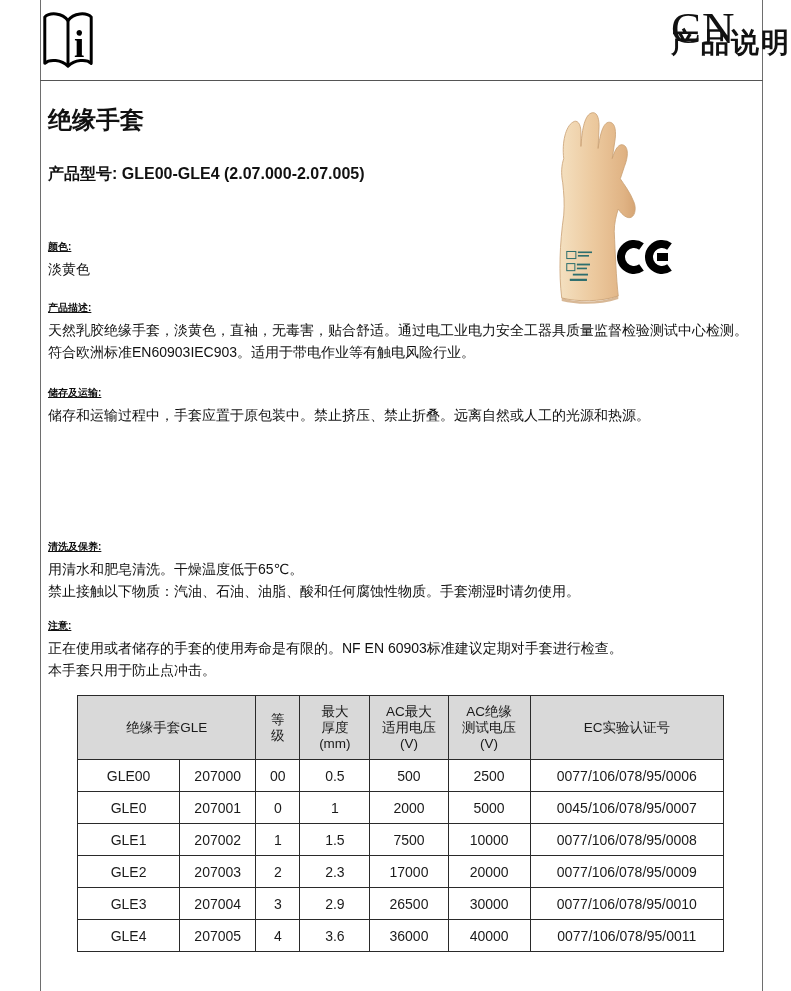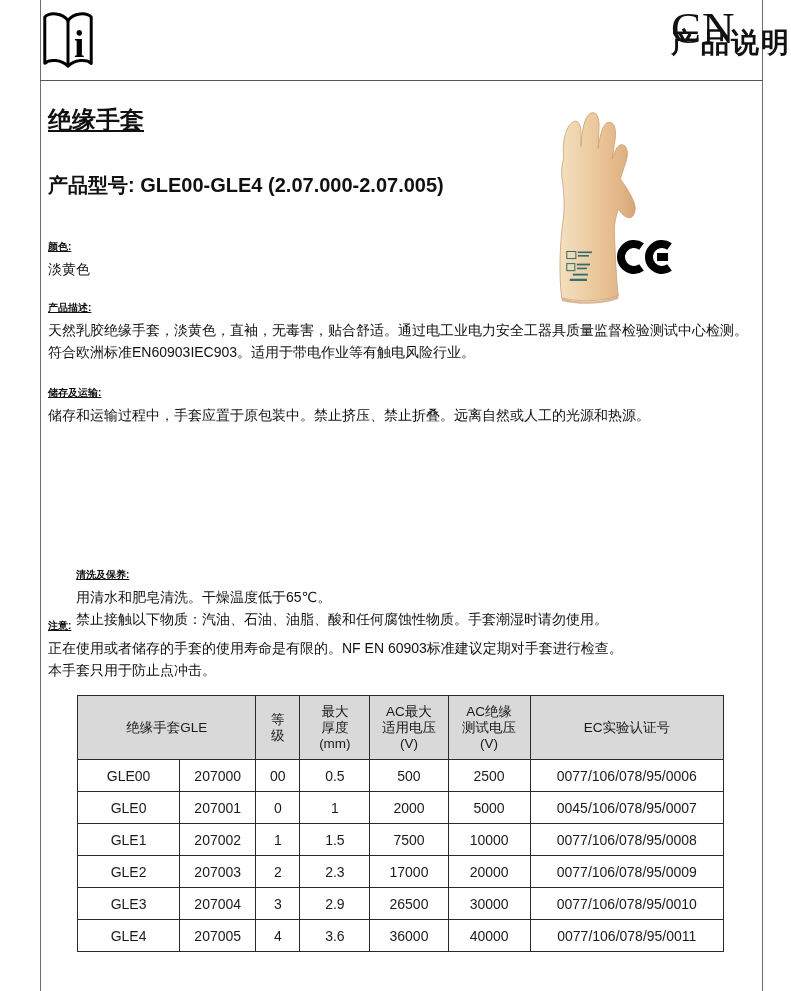--- a/index.html
+++ b/index.html
@@ -24,7 +24,7 @@
     font-size:45px; font-weight:normal; letter-spacing:1px;
   }
 
-  .product-name { position:absolute; left:48px; top:104px; font-size:24px; font-weight:bold;text-decoration:underline; }
+  .product-name { position:absolute; left:48px; top:104px; font-size:24px; font-weight:bold; }
   .product-model { position:absolute; left:48px; top:172px; font-size:20px; font-weight:bold; }
 
   .glove-figure { position:absolute; left:539px; top:102px; }

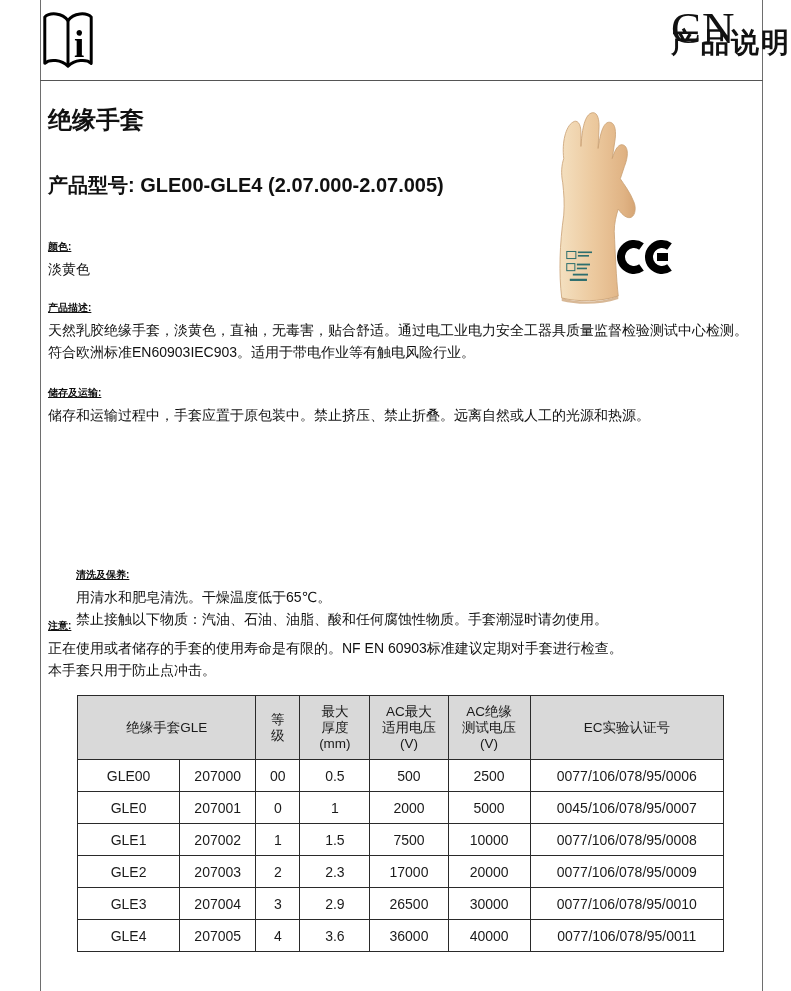--- a/index.html
+++ b/index.html
@@ -25,7 +25,7 @@
   }
 
   .product-name { position:absolute; left:48px; top:104px; font-size:24px; font-weight:bold; }
-  .product-model { position:absolute; left:48px; top:172px; font-size:20px; font-weight:bold; }
+  .product-model { position:absolute; left:48px; top:164px; font-size:16px; font-weight:bold; }
 
   .glove-figure { position:absolute; left:539px; top:102px; }
   .ce-figure   { position:absolute; left:615px; top:238px; }

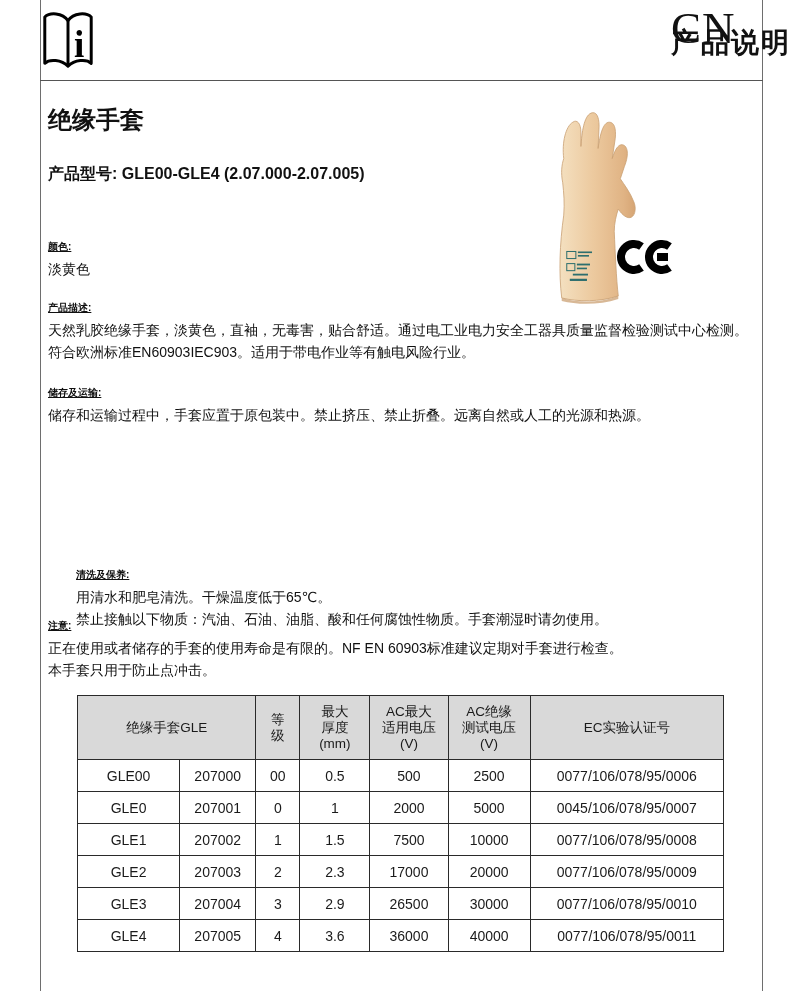--- a/index.html
+++ b/index.html
@@ -36,7 +36,7 @@
   .sec-desc     { top:297px; }
   .sec-storage  { top:382px; }
   .sec-before   { top:471px; }
-  .sec-clean    { top:564px;margin-left:28px; }
+  .sec-clean    { top:536px; }
   .sec-note     { top:615px; }
 
   table.spec {

